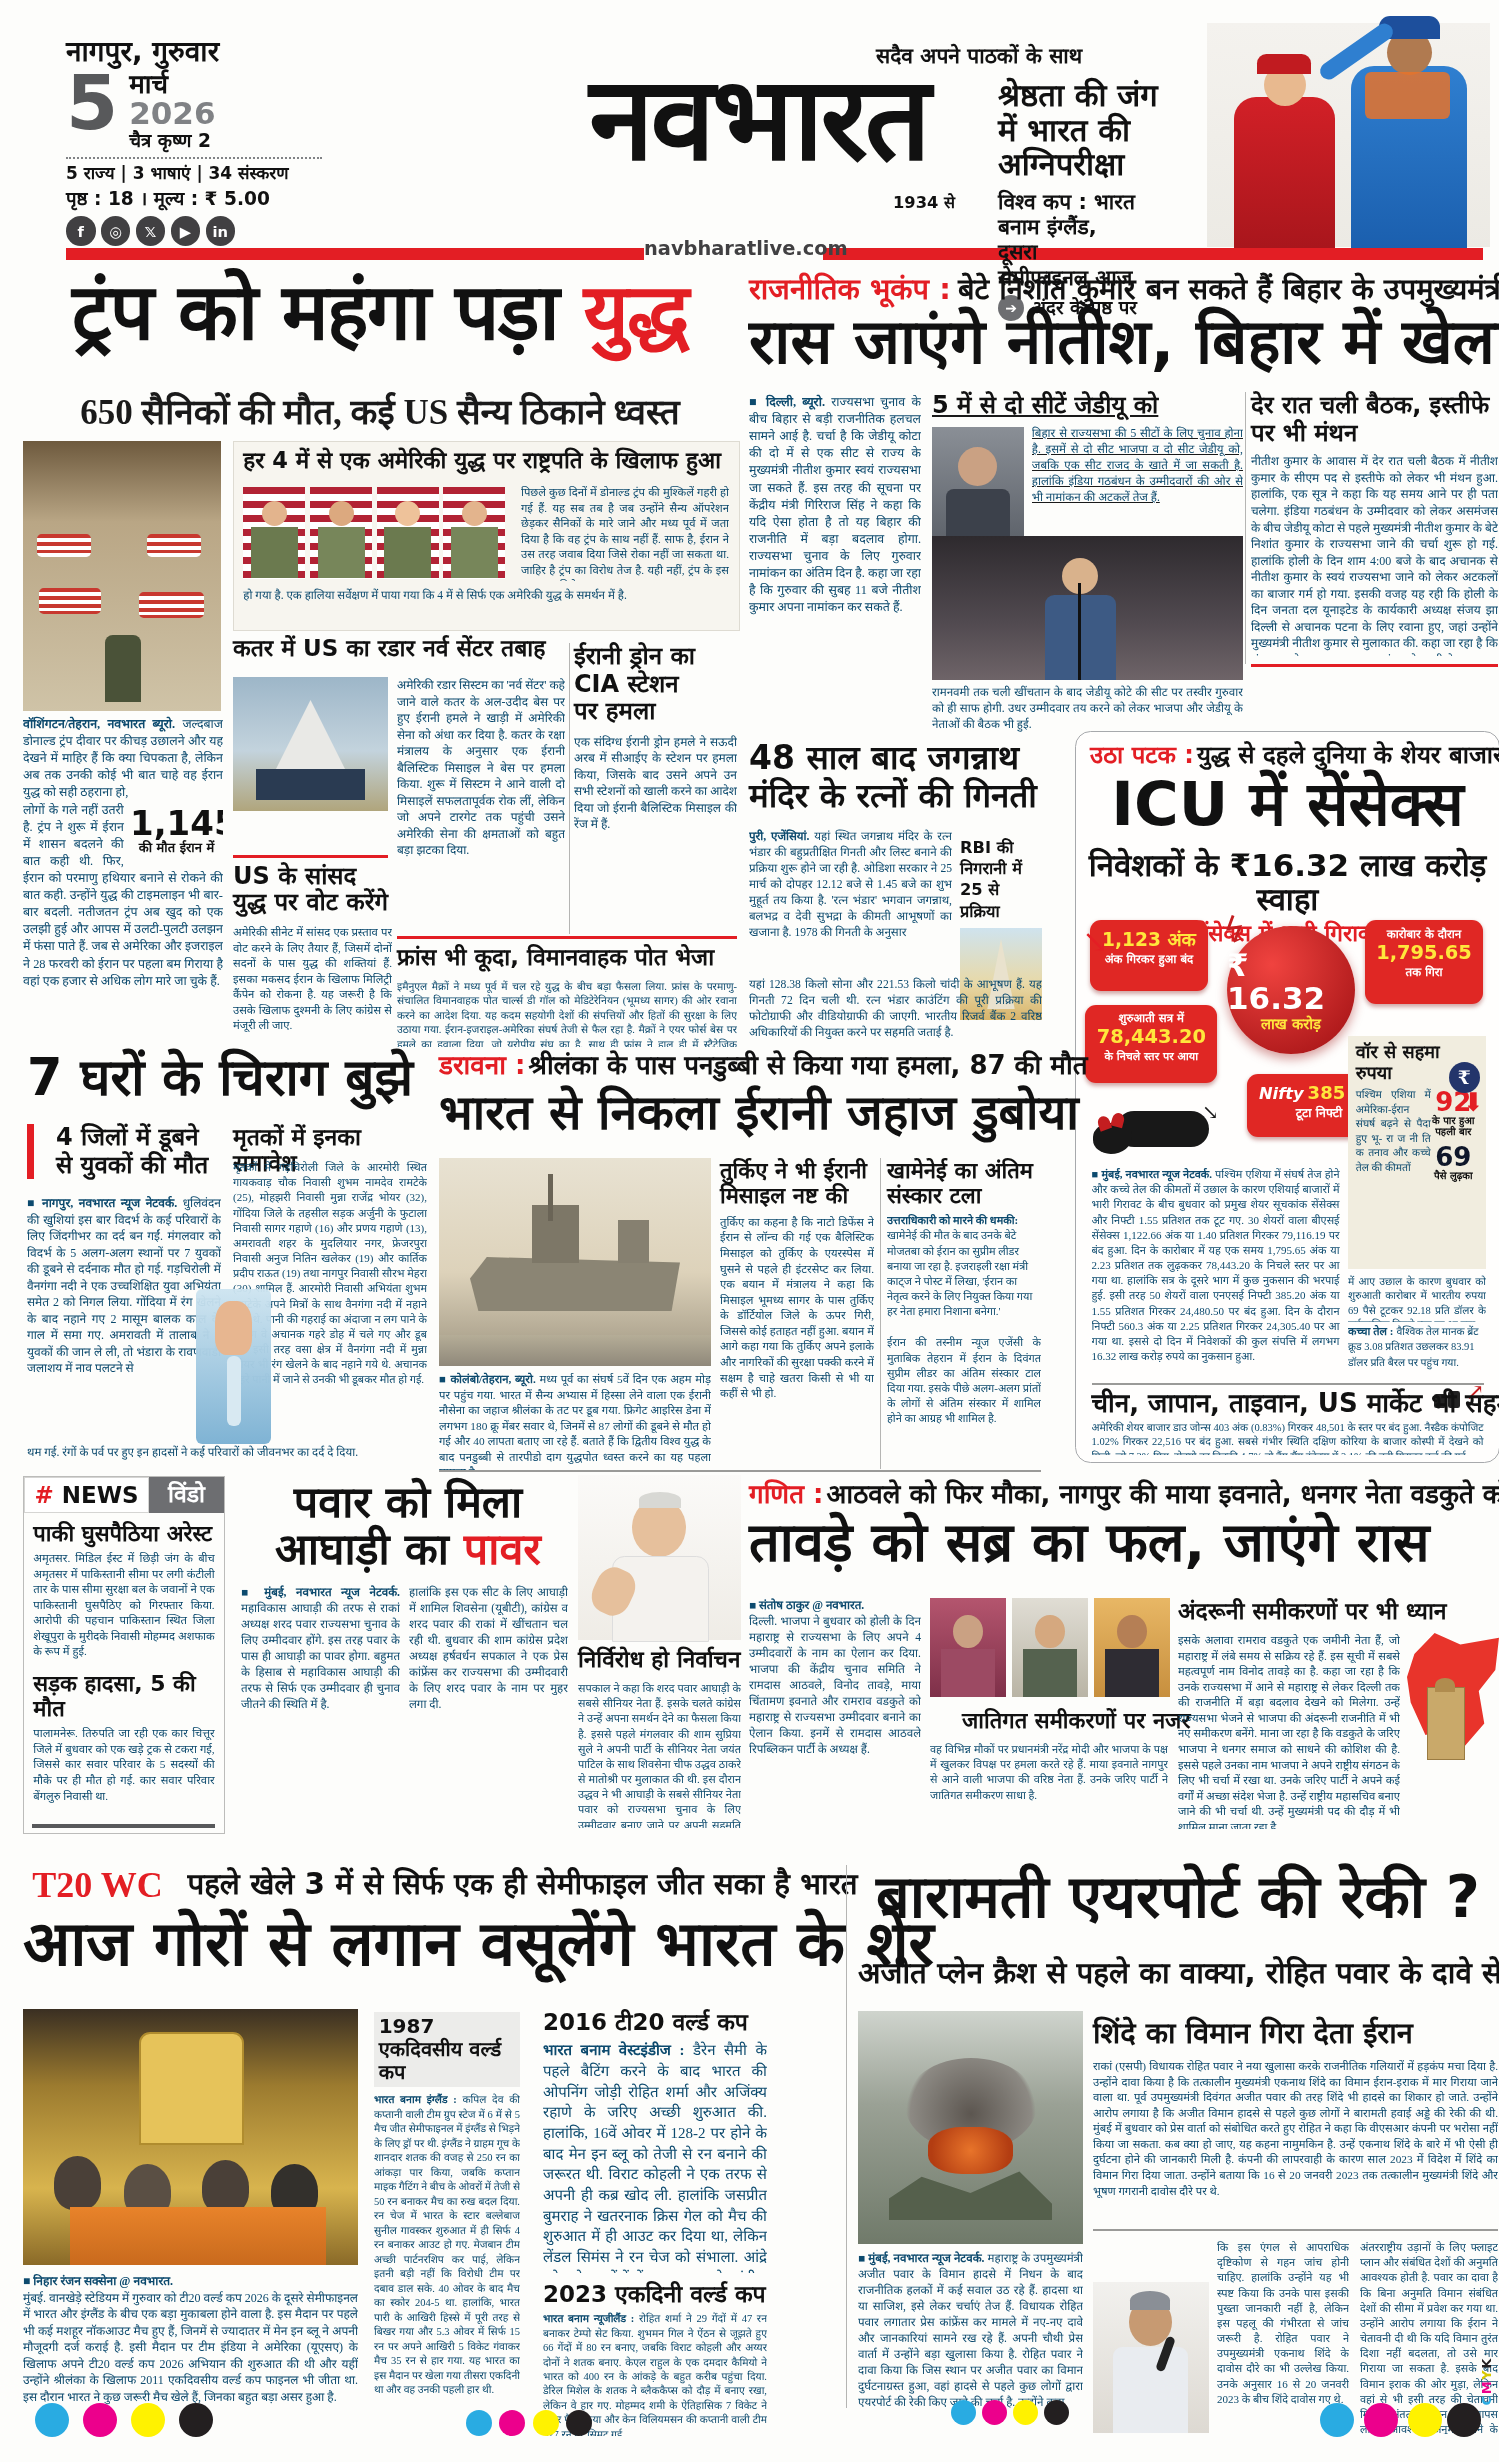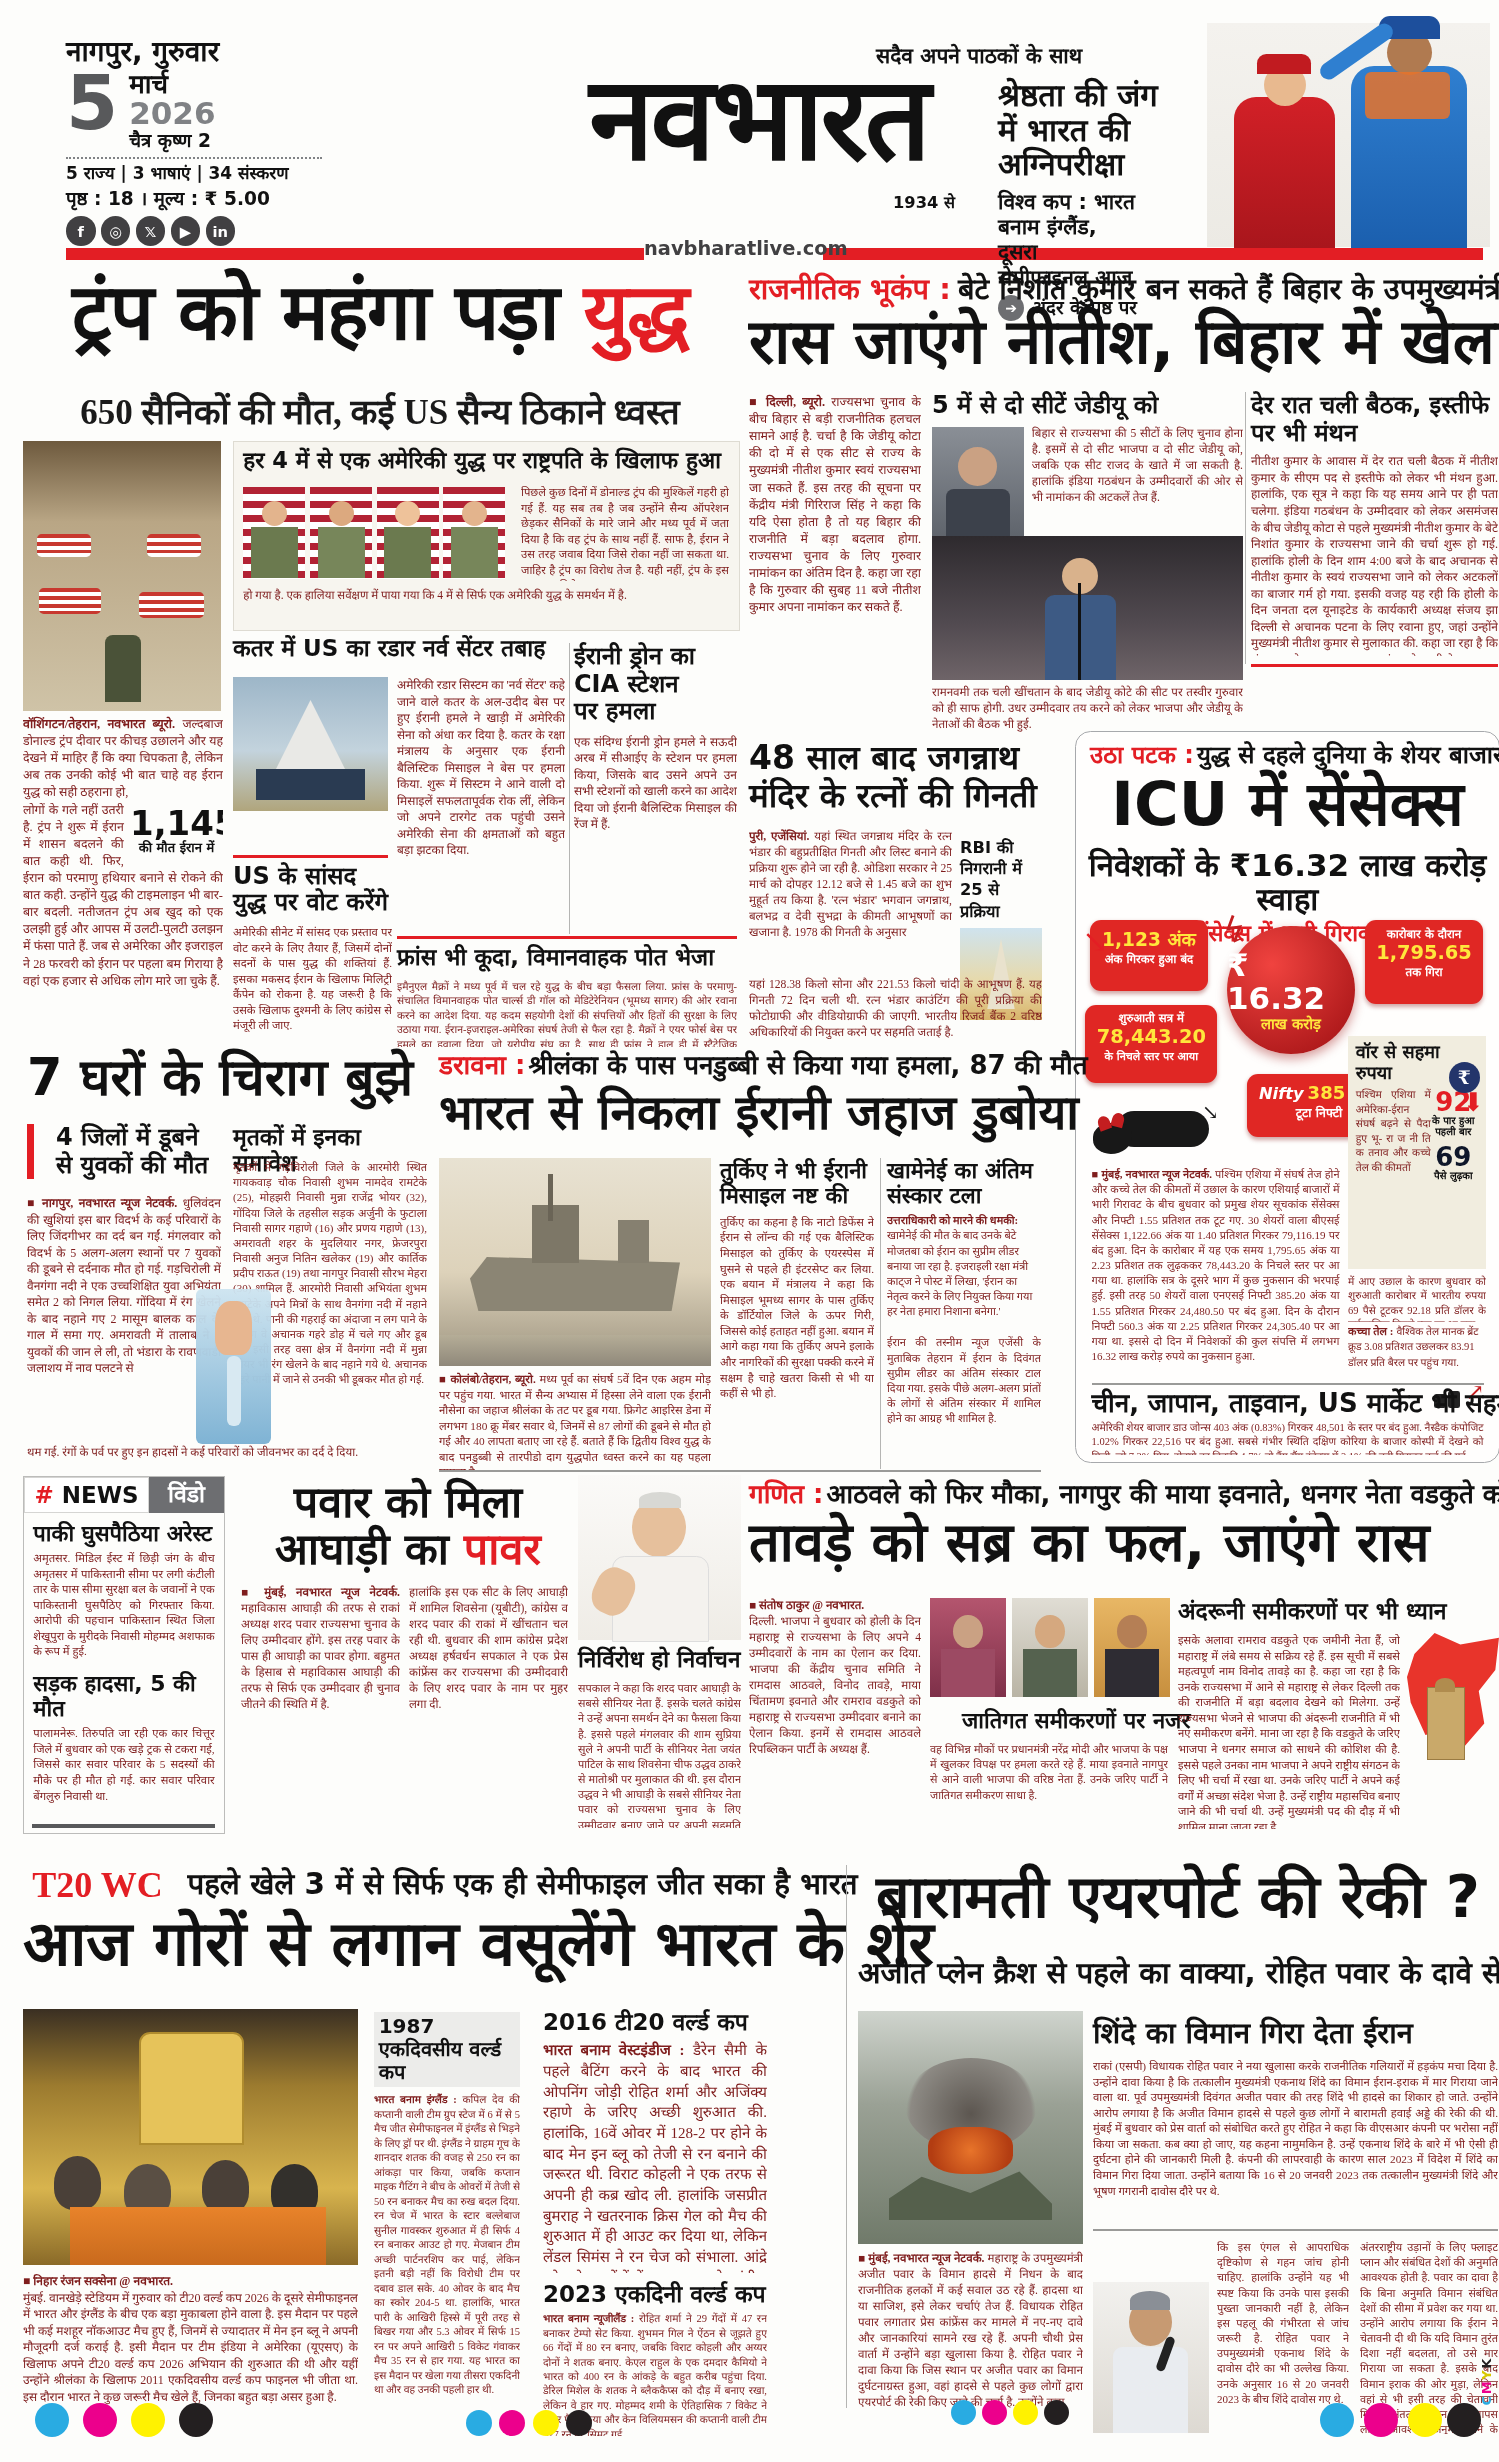--- a/index.html
+++ b/index.html
@@ -10,7 +10,7 @@
   .clip{overflow:hidden;}
   .hd{font-family:"DejaVu Sans","Liberation Sans",sans-serif;font-weight:800;line-height:1.08;color:#111;}
   .kick-red{color:#e31e24;font-weight:800;}
-  .body-txt{font-size:12px;line-height:1.38;text-align:justify;color:#7f1d1d;}
+  .body-txt{font-size:12px;line-height:1.38;text-align:justify;color:#0c4a6e;}
   .byline{font-weight:700;}
   .sub-hd{font-family:"DejaVu Sans","Liberation Sans",sans-serif;font-weight:800;color:#111;line-height:1.15;}
   .photo{background:#d8d4c8;position:absolute;}

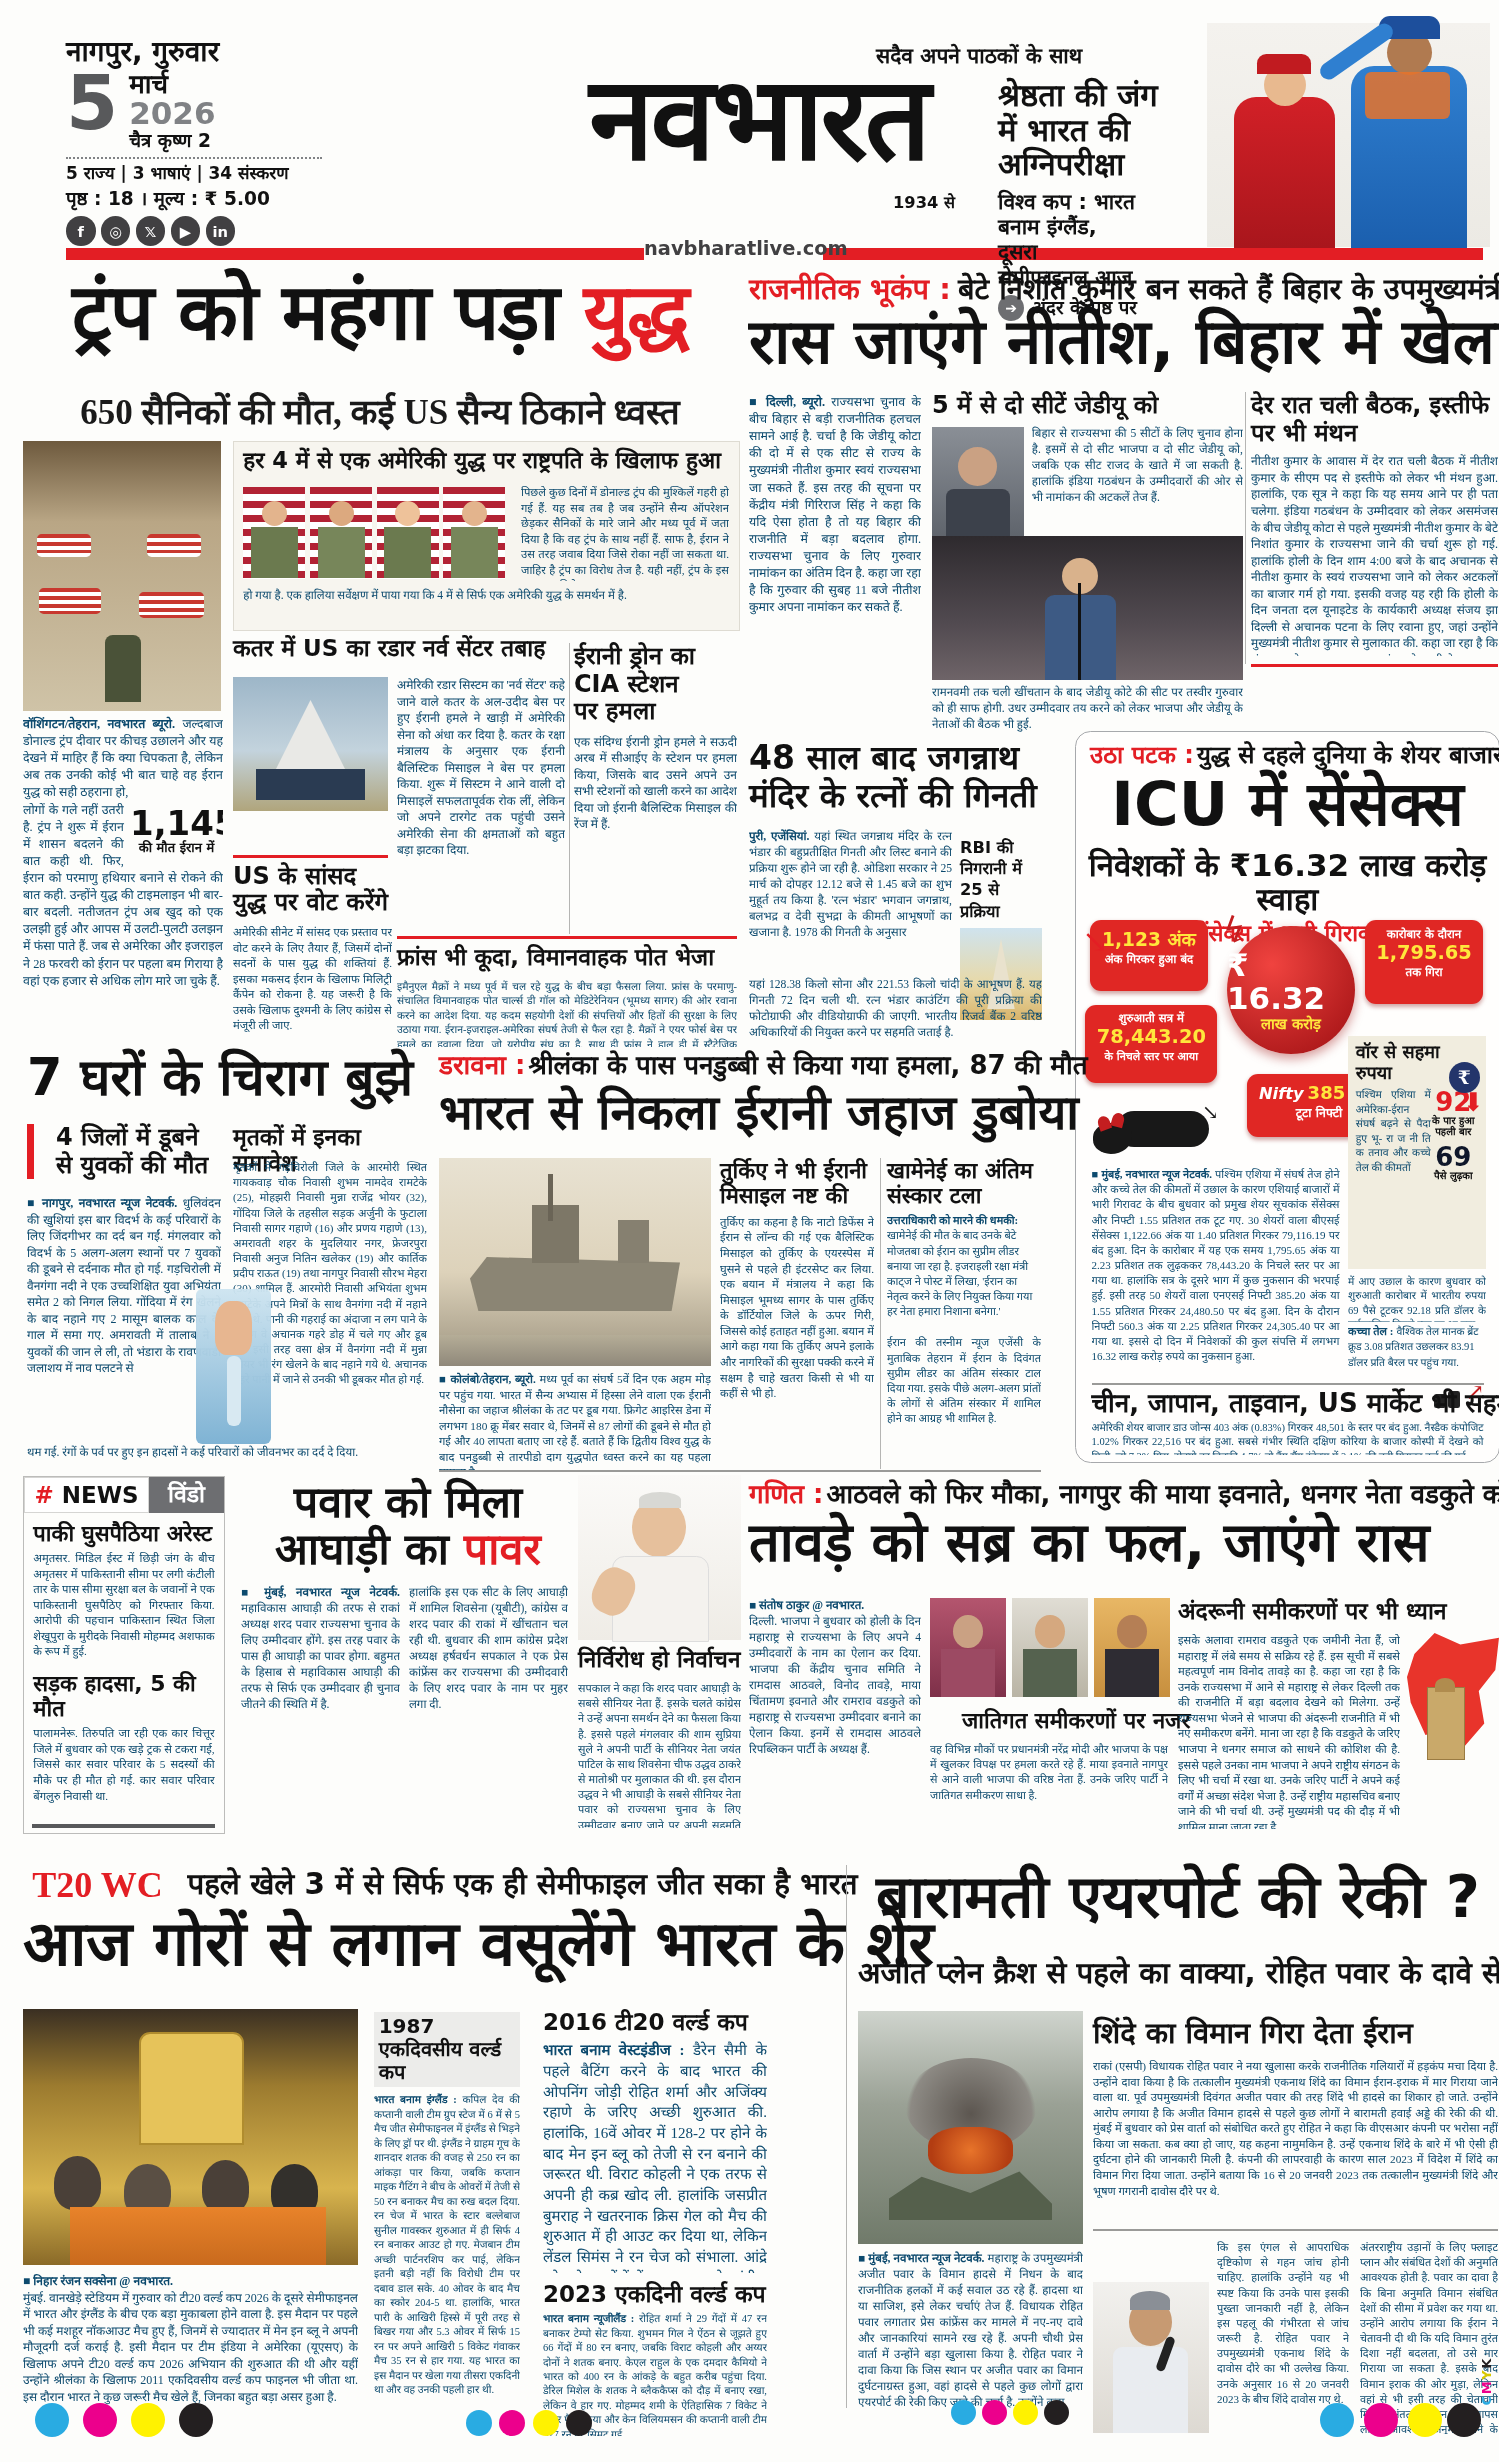--- a/index.html
+++ b/index.html
@@ -174,7 +174,7 @@
     <span>राज्यसभा चुनाव के बीच बिहार से बड़ी राजनीतिक हलचल सामने आई है. चर्चा है कि जेडीयू कोटा की दो में से एक सीट से राज्य के मुख्यमंत्री नीतीश कुमार स्वयं राज्यसभा जा सकते हैं. इस तरह की सूचना पर केंद्रीय मंत्री गिरिराज सिंह ने कहा कि यदि ऐसा होता है तो यह बिहार की राजनीति में बड़ा बदलाव होगा. राज्यसभा चुनाव के लिए गुरुवार नामांकन का अंतिम दिन है. कहा जा रहा है कि गुरुवार की सुबह 11 बजे नीतीश कुमार अपना नामांकन कर सकते हैं.</span>
   </div>
 
-  <div class="abs" style="left:932px;top:392px;width:311px;">
+  <div class="abs" style="left:932px;top:392px;width:311px;text-decoration:underline;">
     <div class="sub-hd" style="font-size:24px;">5 में से दो सीटें जेडीयू को</div>
     <div class="photo" style="position:relative;float:left;width:92px;height:115px;margin:7.8px 7.8px 3.1px 0;background:linear-gradient(180deg,#8a8f96,#5d626a);">
       <div class="abs" style="left:26px;top:20px;width:39px;height:39px;border-radius:50%;background:#caa183;"></div>

